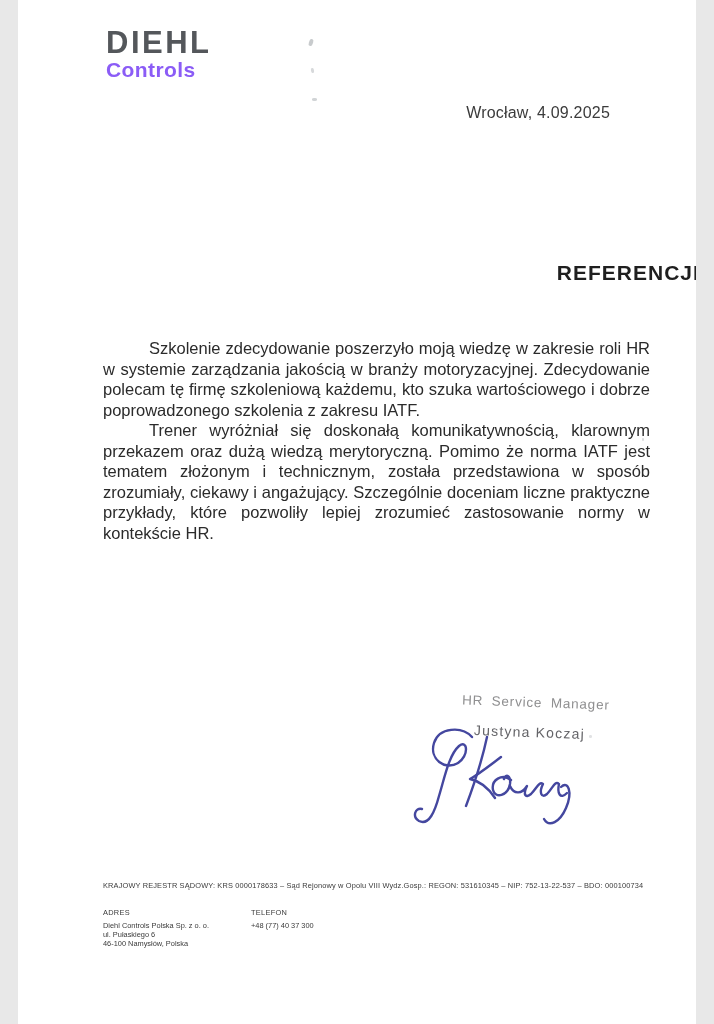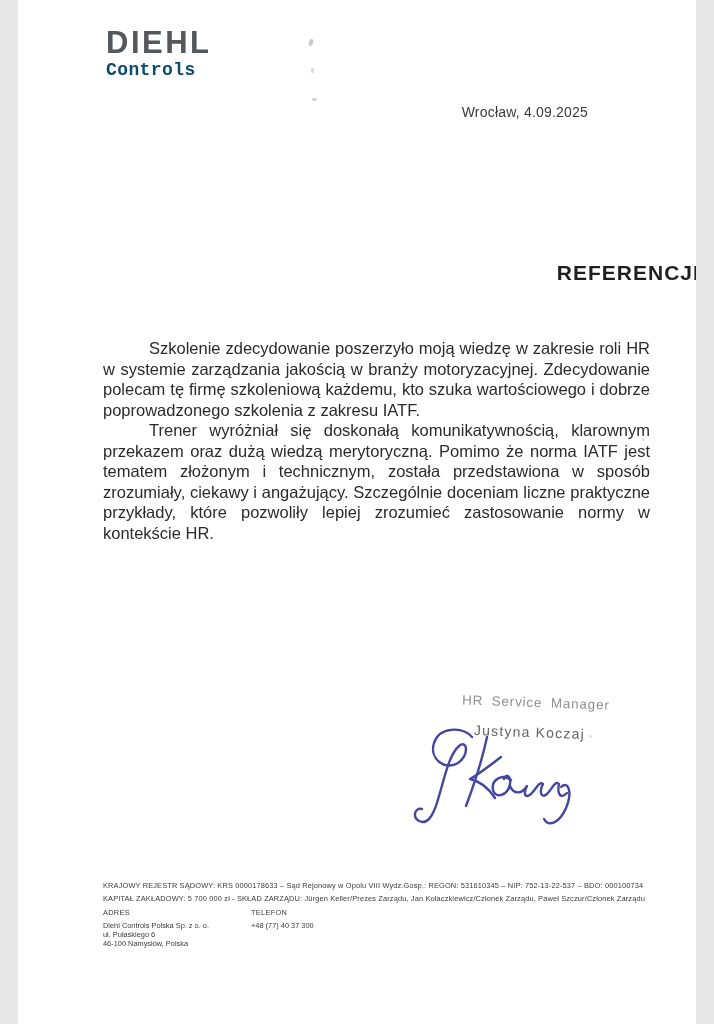--- a/index.html
+++ b/index.html
@@ -25,13 +25,12 @@
     line-height: 30px;
   }
   .logo-secondary {
-    font-size: 18px;
+    font-size: 21px;
     font-weight: bold;
     letter-spacing: 0.4px;
-    color: #0c4a6e;
+    color: #8b5cf6;
     line-height: 22px;
     margin-top: 1px;
-    font-family: Liberation Mono, monospace;
   }
 
   

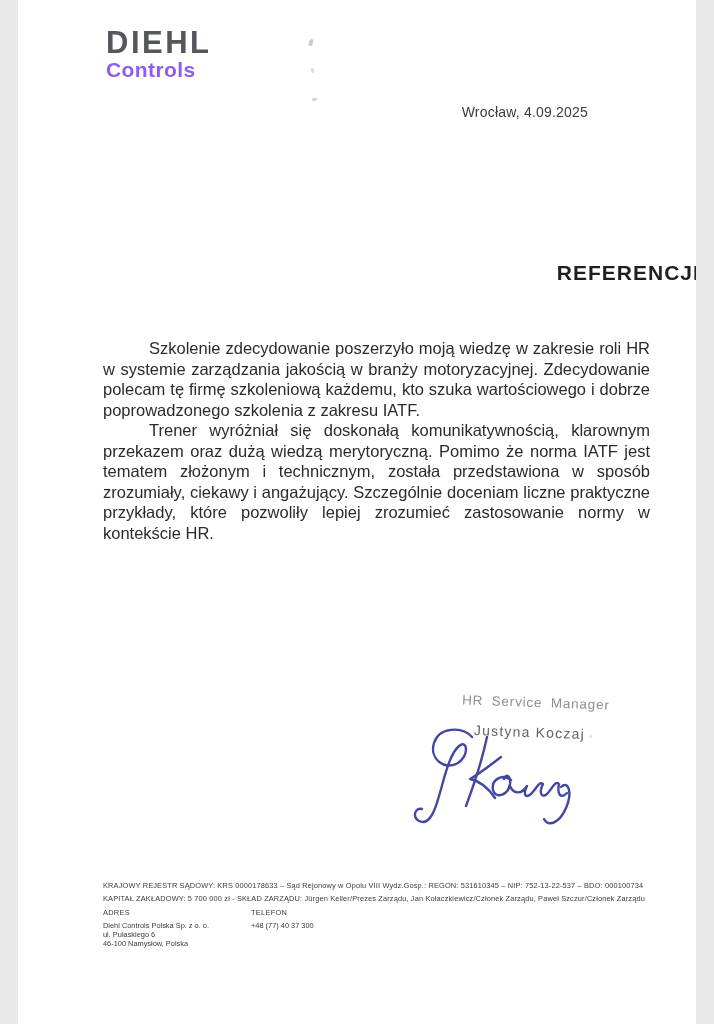--- a/index.html
+++ b/index.html
@@ -44,8 +44,8 @@
   .dateline {
     position: absolute;
     top: 104px;
-    right: 108px;
-    font-size: 14px;
+    right: 86px;
+    font-size: 16px;
     color: #3b3b3b;
     letter-spacing: 0.2px;
   }

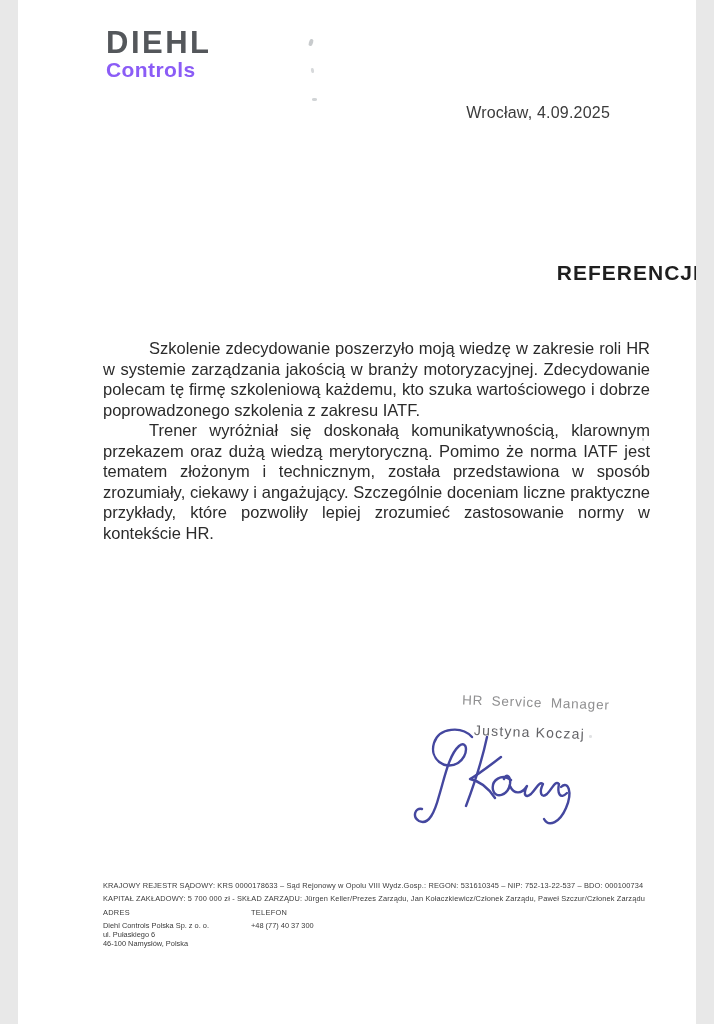--- a/index.html
+++ b/index.html
@@ -186,7 +186,6 @@
 
   <div class="footer-legal">
     <div>KRAJOWY REJESTR SĄDOWY: KRS 0000178633 – Sąd Rejonowy w Opolu VIII Wydz.Gosp.: REGON: 531610345 – NIP: 752-13-22-537 – BDO: 000100734</div>
-    <div>KAPITAŁ ZAKŁADOWY: 5 700 000 zł - SKŁAD ZARZĄDU: Jürgen Keller/Prezes Zarządu, Jan Kołaczkiewicz/Członek Zarządu, Paweł Szczur/Członek Zarządu</div>
   </div>
 
   <div class="footer-cols">

